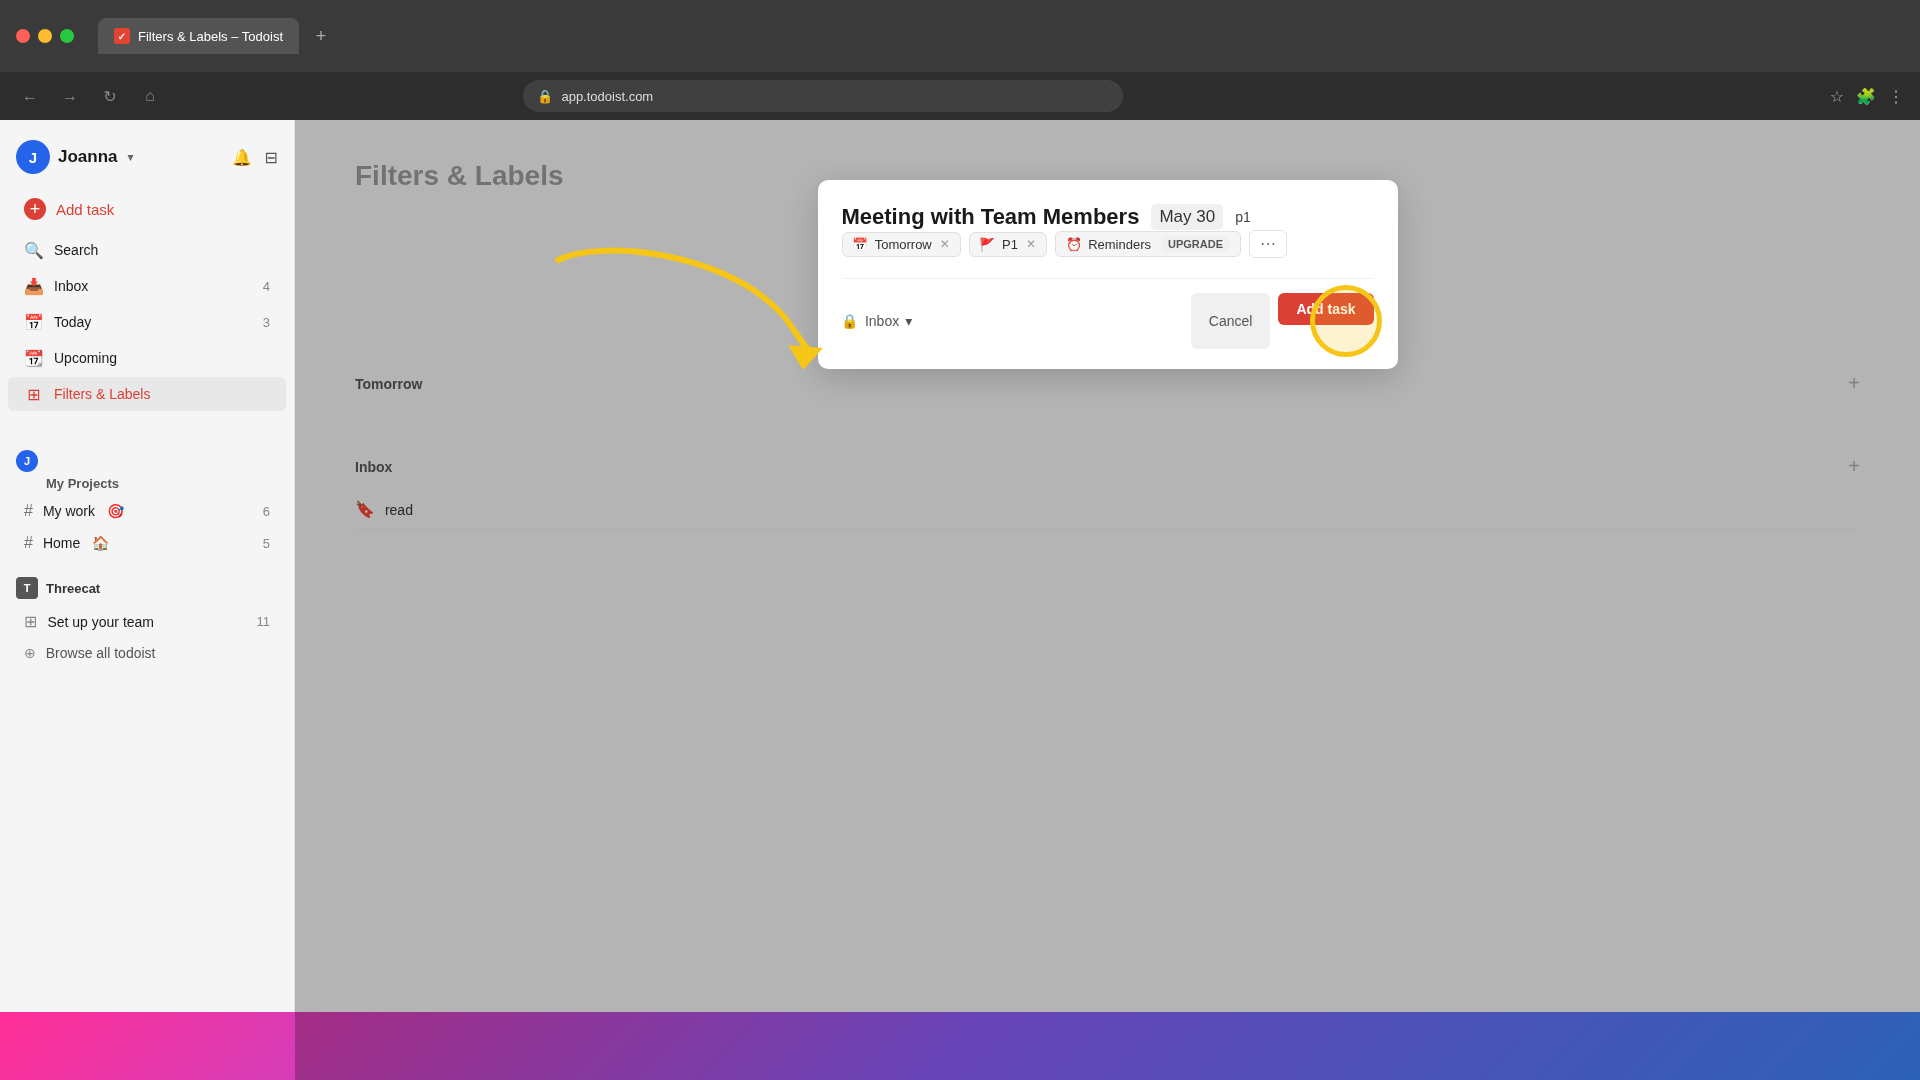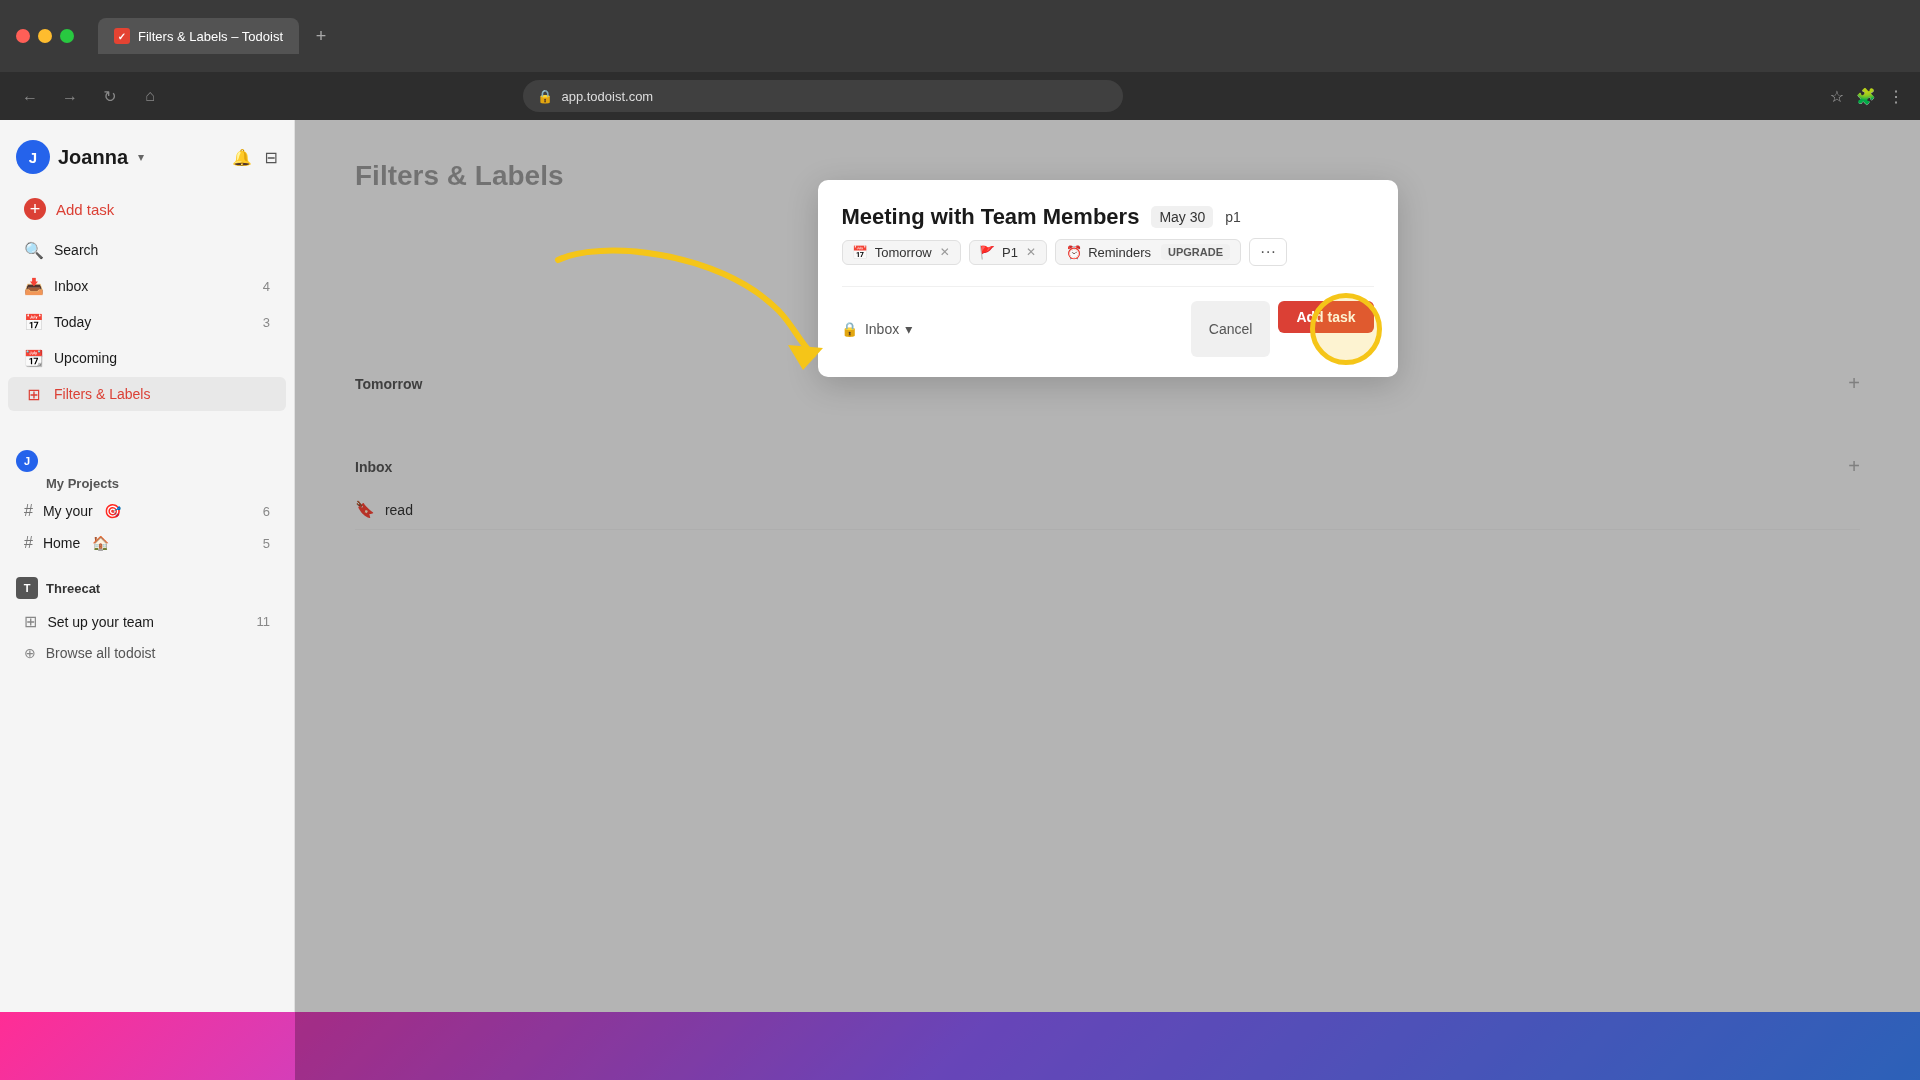--- a/index.html
+++ b/index.html
@@ -89,7 +89,7 @@
       display: flex; align-items: center; justify-content: center;
       font-weight: bold; font-size: 15px;
     }
-    .user-name { font-size: 20px; font-weight: 600; color: #1a1a1a; }
+    .user-name { font-size: 17px; font-weight: 600; color: #1a1a1a; }
     .user-chevron { color: #666; font-size: 12px; margin-left: 2px; }
     .header-icons { margin-left: auto; display: flex; gap: 12px; align-items: center; }
     .header-icon-btn { background: none; border: none; cursor: pointer; color: #555; font-size: 16px; }

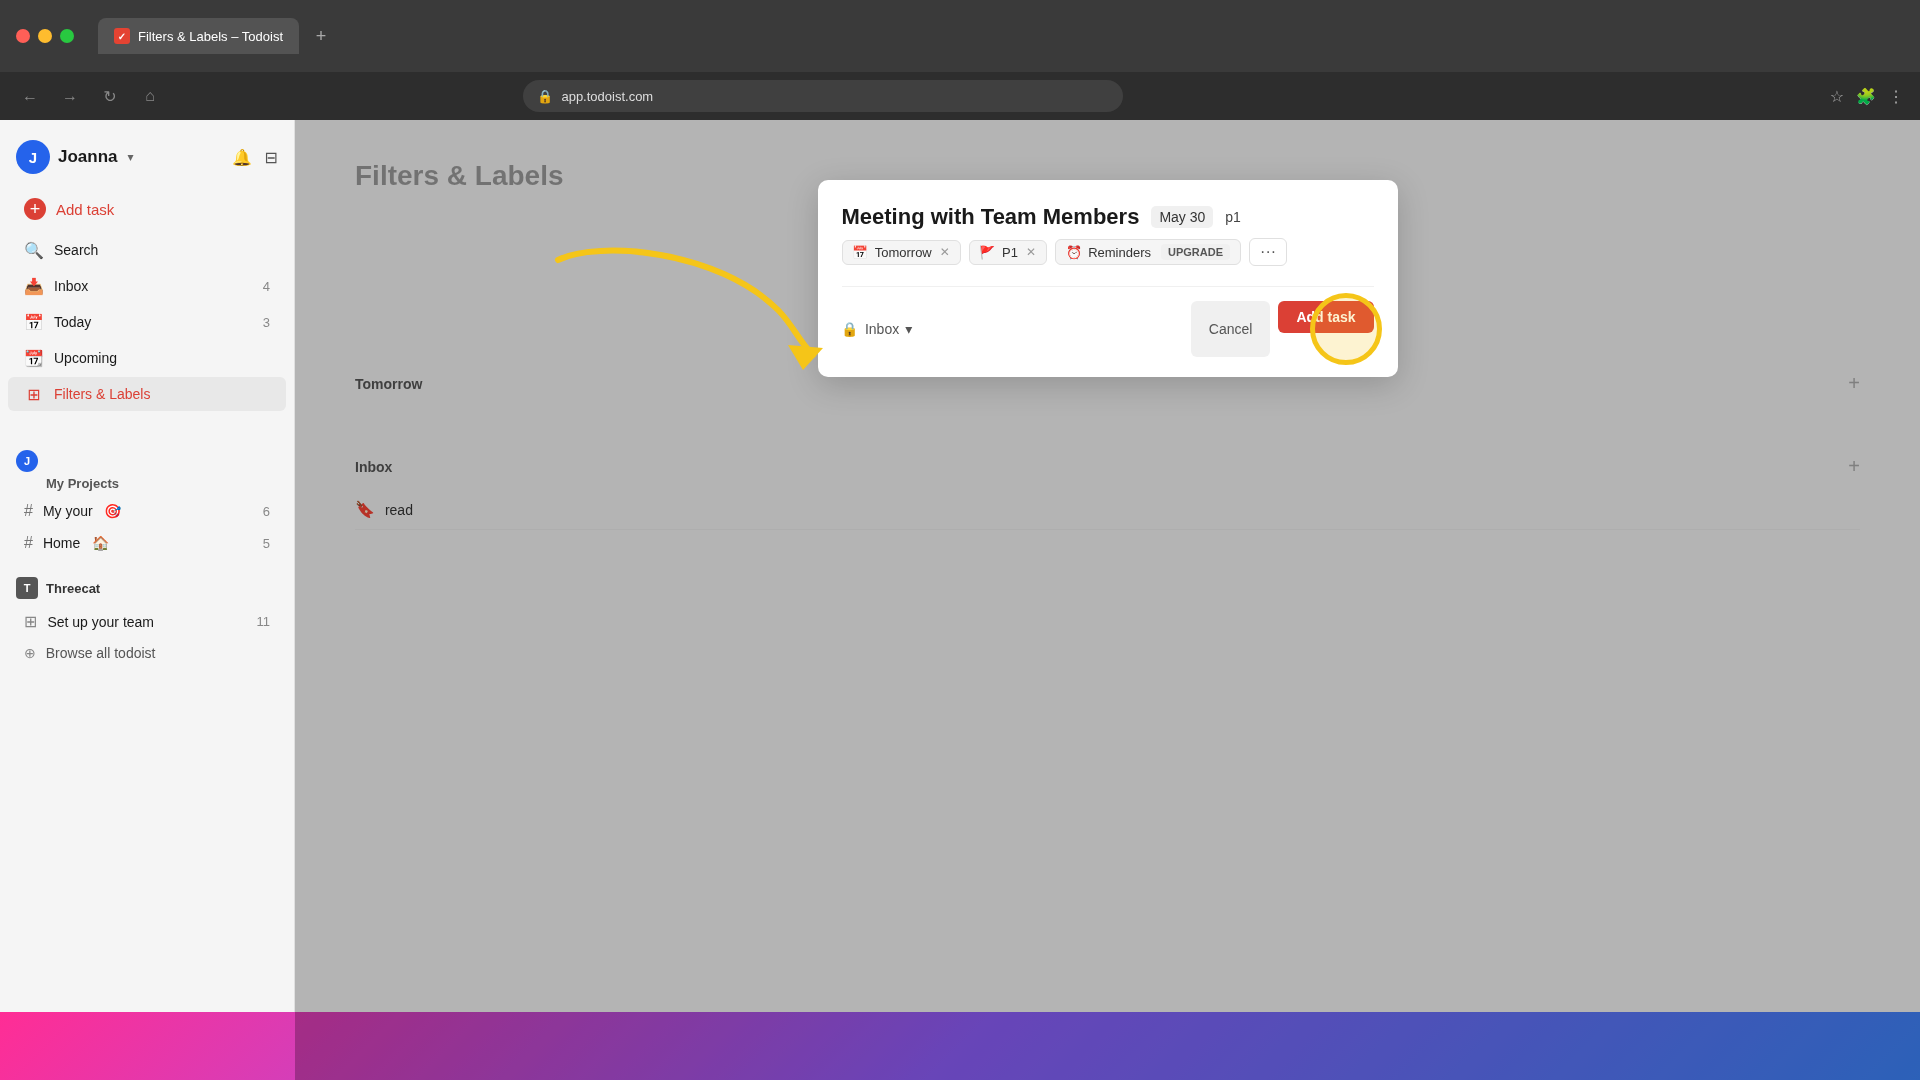--- a/index.html
+++ b/index.html
@@ -235,7 +235,6 @@
 
     .modal-title-row {
       display: flex; align-items: center; gap: 12px;
-      margin-bottom: 8px;
     }
     .modal-title {
       font-size: 22px; font-weight: 600; color: #1a1a1a;

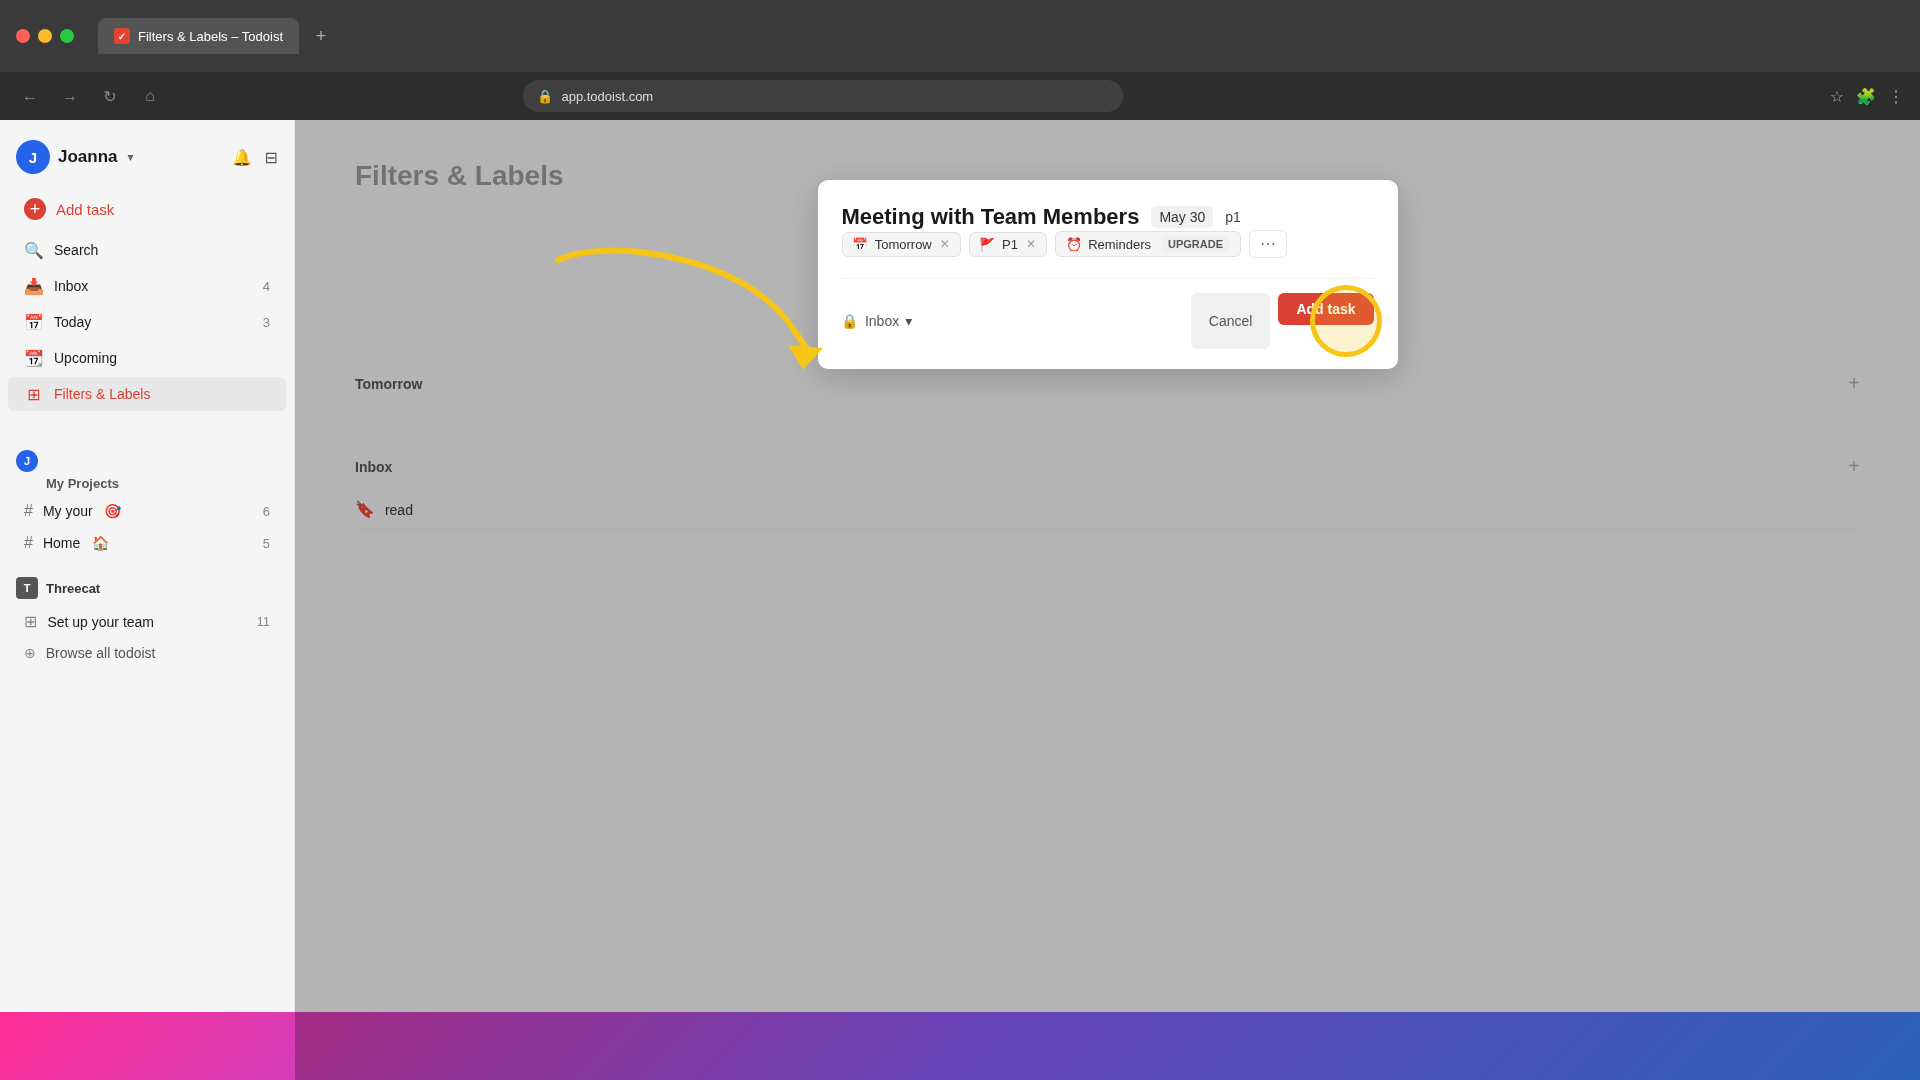--- a/index.html
+++ b/index.html
@@ -241,7 +241,7 @@
     }
     .date-badge {
       background: #f0f0f0; border-radius: 5px;
-      padding: 3px 8px; font-size: 14px; color: #333;
+      padding: 3px 8px; font-size: 17px; color: #333;
     }
     .priority-badge {
       font-size: 14px; color: #444; font-weight: 500;

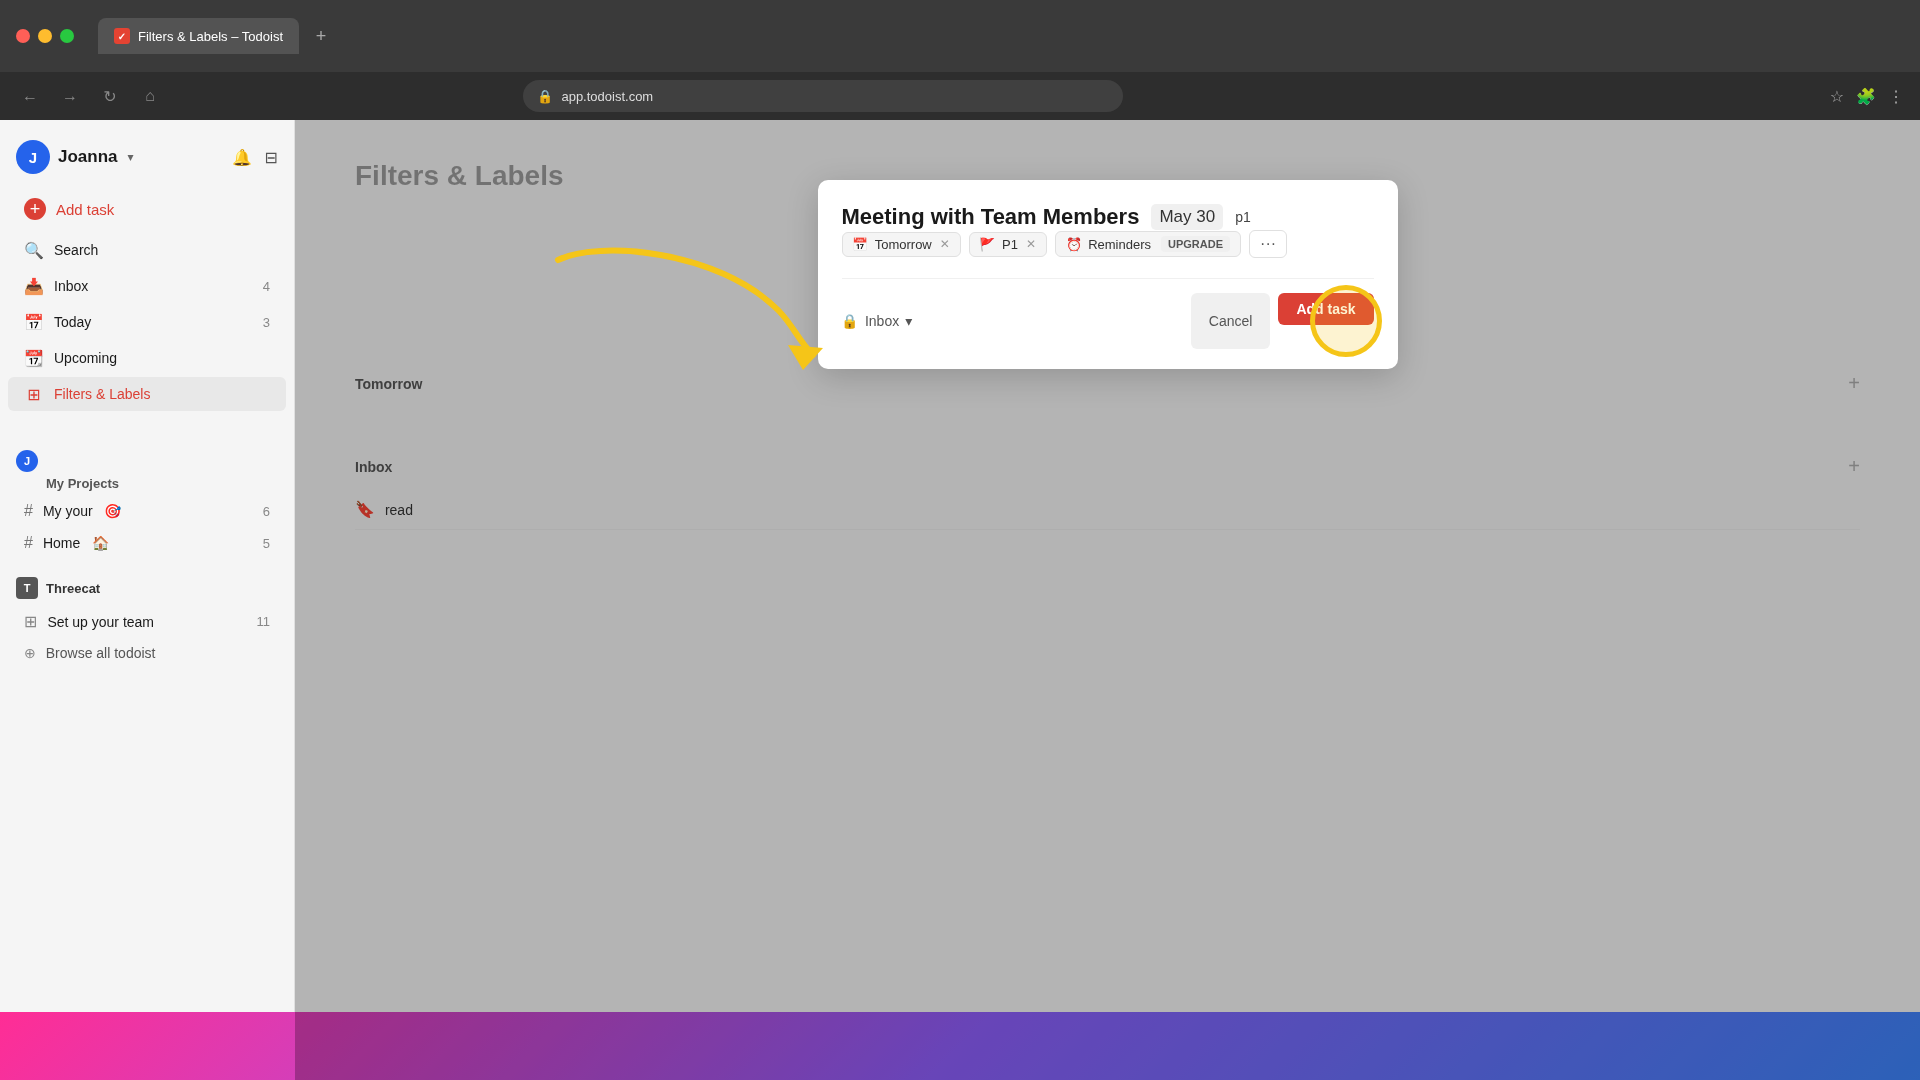--- a/index.html
+++ b/index.html
@@ -407,7 +407,7 @@
     </div>
     <div class="project-item">
       <span class="project-hash">#</span>
-      <span>My your</span>
+      <span>My work</span>
       <span style="font-size:14px;margin-left:2px;">🎯</span>
       <span class="project-count">6</span>
     </div>

